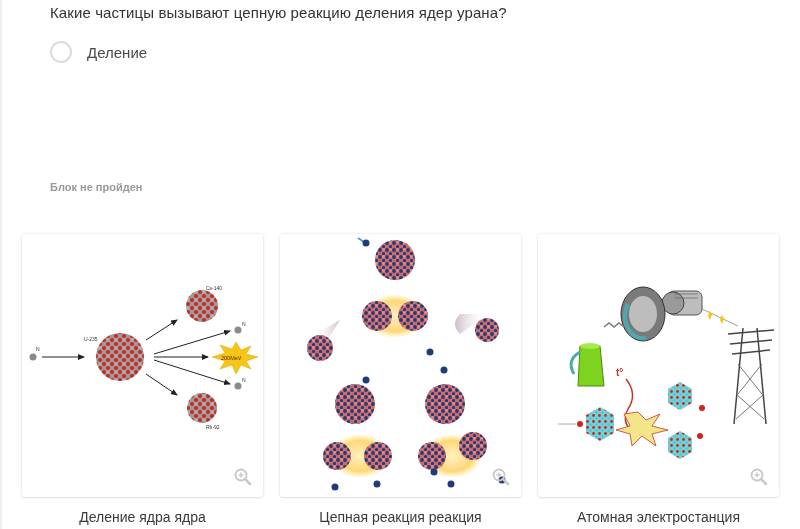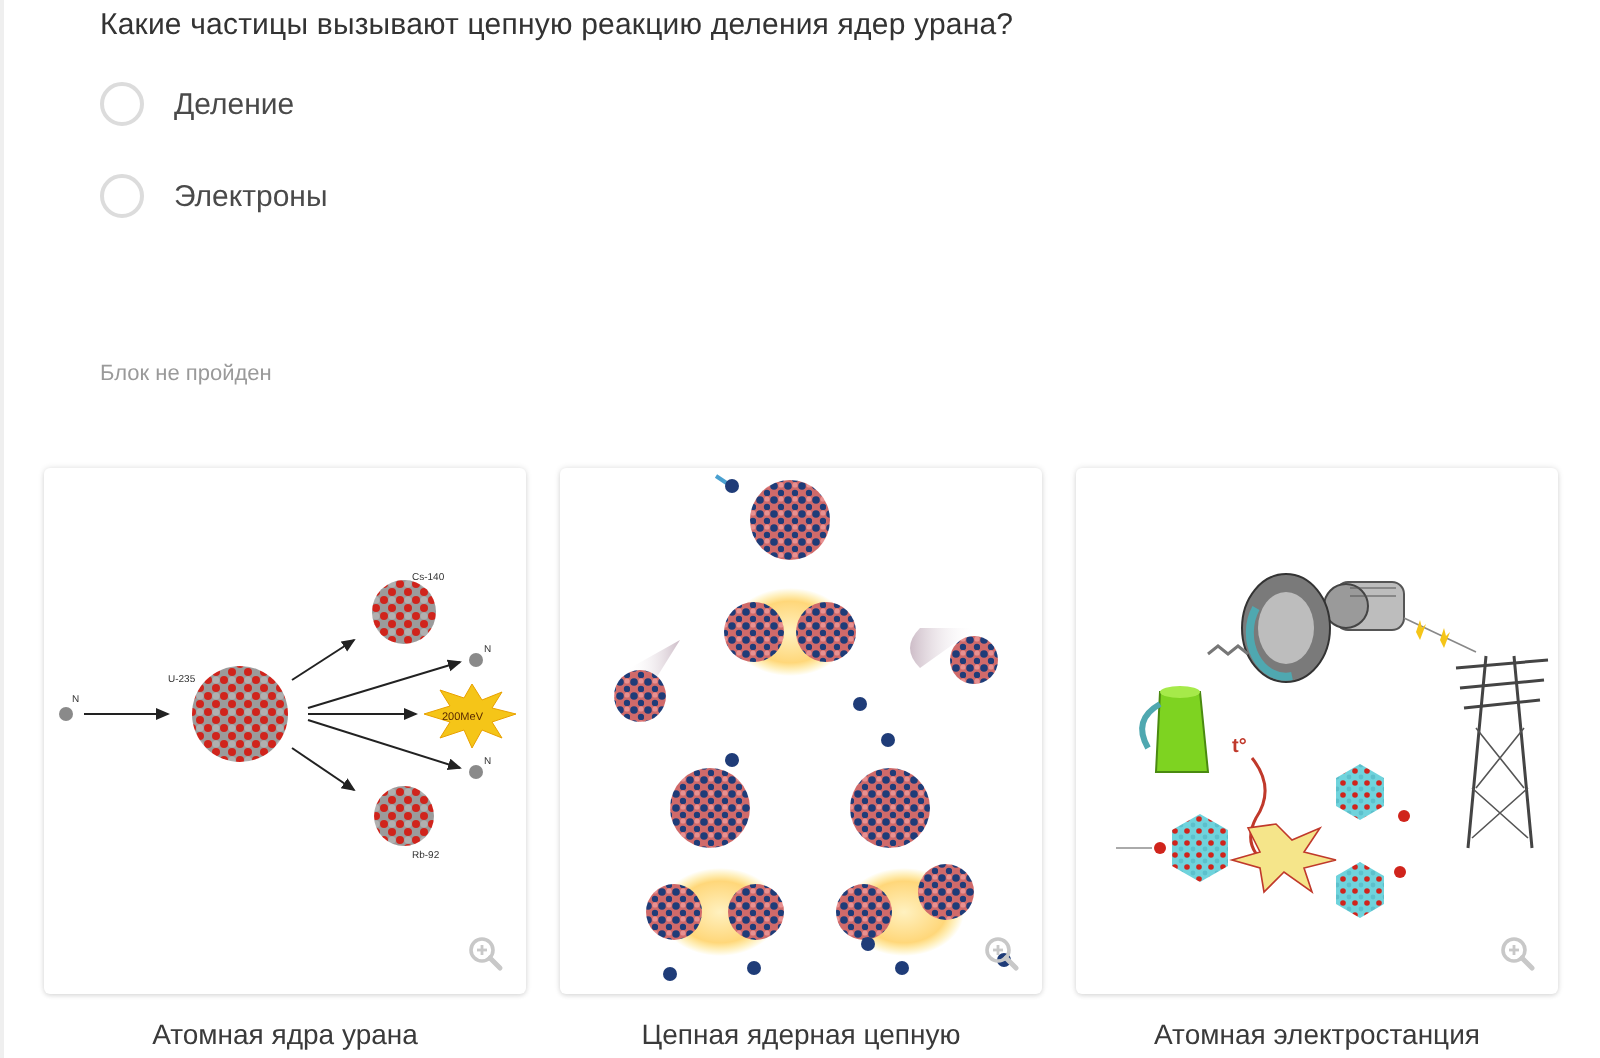--- a/index.html
+++ b/index.html
@@ -52,10 +52,6 @@
   <div class="option">
     <div class="radio"></div>
     <span class="option-label">Деление</span>
-  </div>
-  <div class="option">
-    <div class="radio"></div>
-    <span class="option-label">Электроны</span>
   </div>
 </div>
 

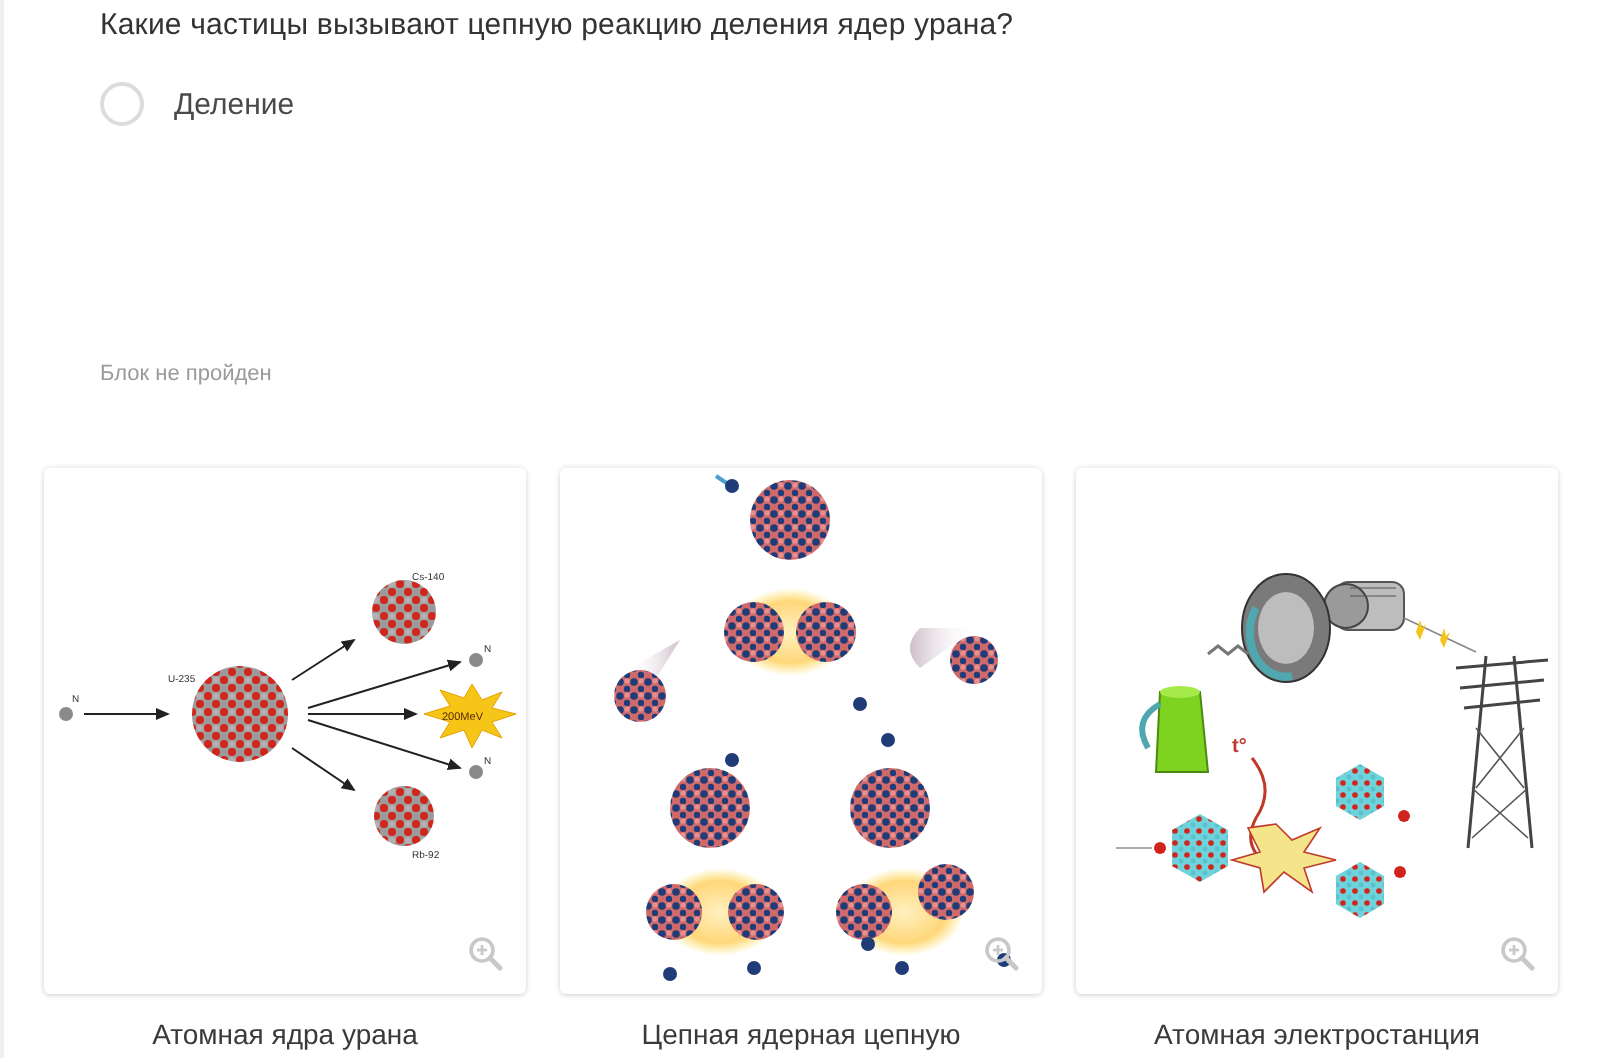--- a/index.html
+++ b/index.html
@@ -26,7 +26,7 @@
     .option-label { margin-left: 15px; font-size: 15px; color: #4a4a4a; }
     .status-text {
       position: absolute; left: 50px; top: 181px;
-      font-size: 11px; color: #9a9a9a; font-weight: normal;
+      font-size: 11px; color: #9a9a9a; font-weight: bold;
     }
     .card {
       position: absolute; top: 234px; width: 241px; height: 263px;

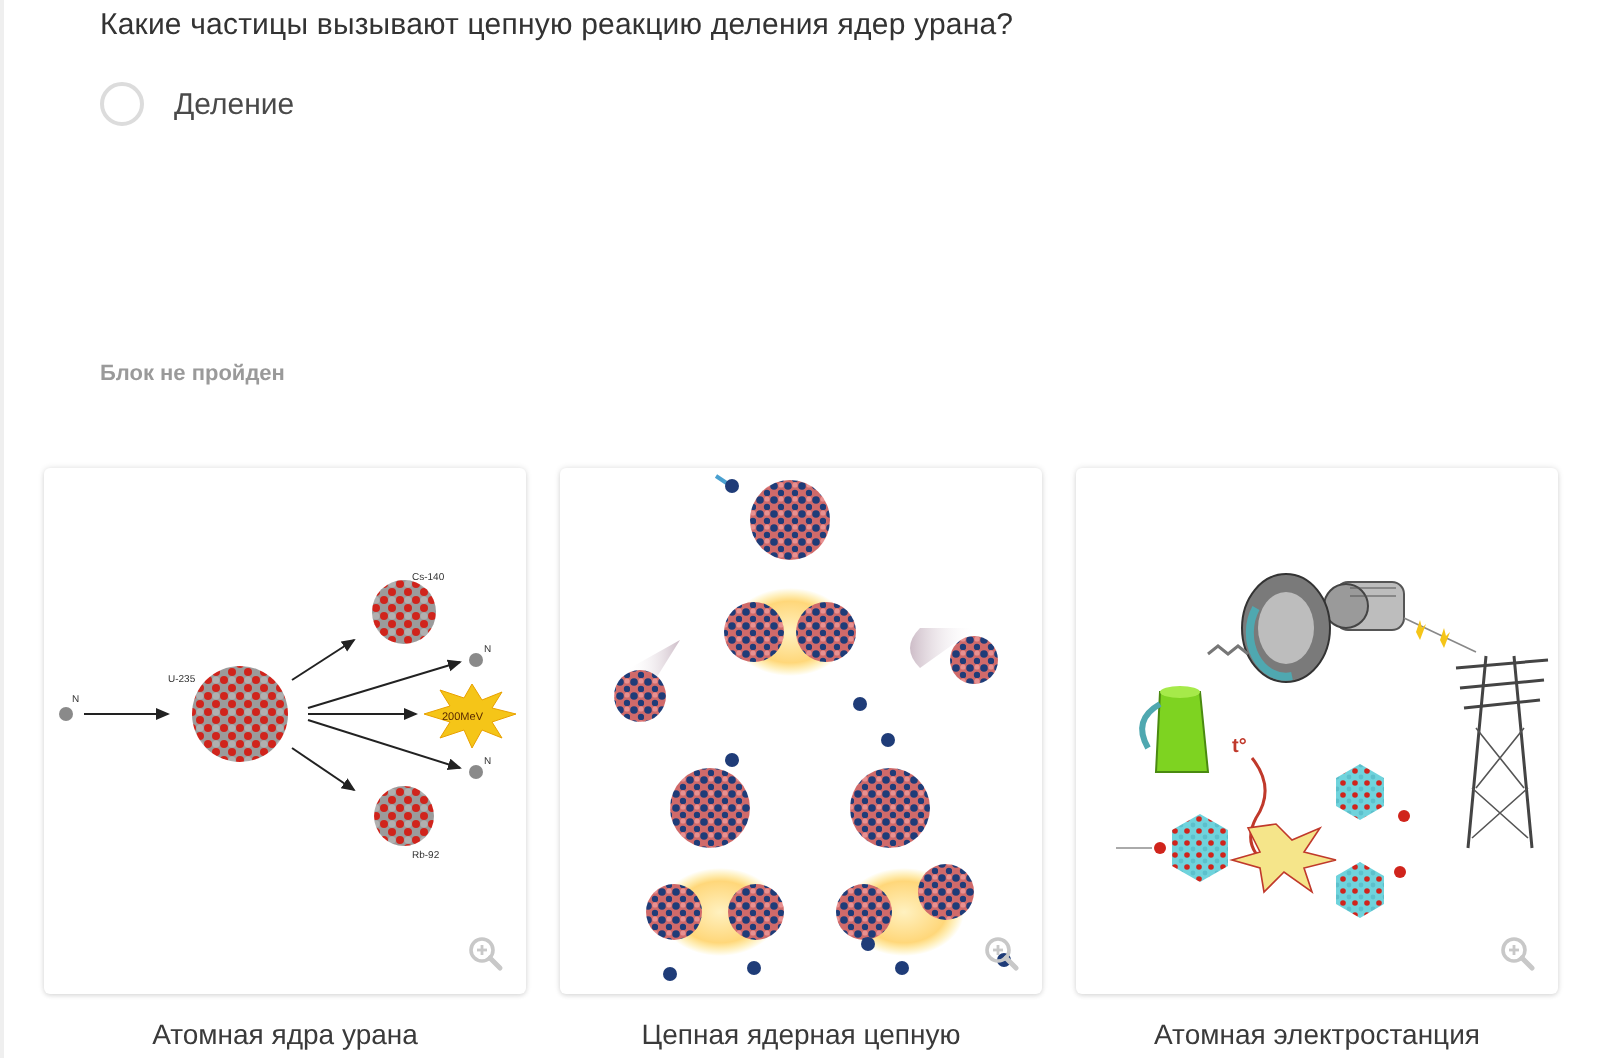--- a/index.html
+++ b/index.html
@@ -98,7 +98,7 @@
     <line x1="8" y1="5.5" x2="8" y2="10.5" stroke="#c8c8c8" stroke-width="1.4"></line>
   </svg>
 </div>
-<div class="caption" style="left:22px;">Атомная ядра урана</div>
+<div class="caption" style="left:22px;">Деление ядра ядра</div>
 
 <div class="card" style="left:280px;">
   <svg class="illus" width="241" height="263" viewBox="0 0 241 263">

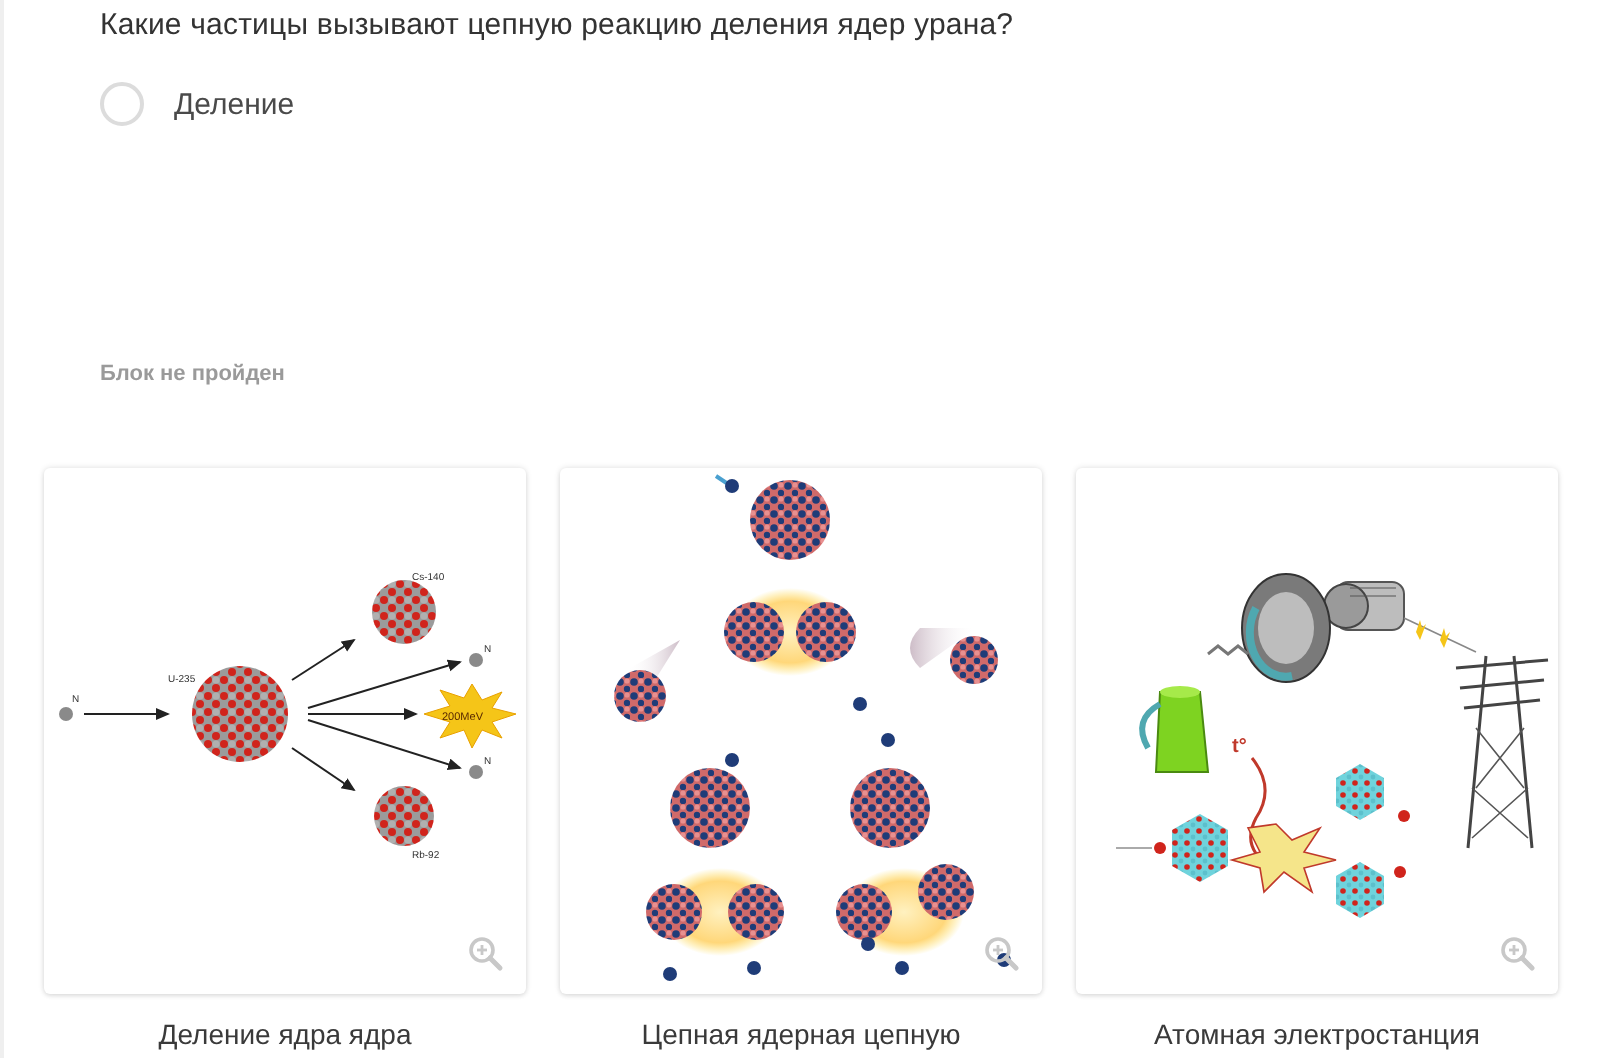--- a/index.html
+++ b/index.html
@@ -161,7 +161,7 @@
     <line x1="8" y1="5.5" x2="8" y2="10.5" stroke="#c8c8c8" stroke-width="1.4"></line>
   </svg>
 </div>
-<div class="caption" style="left:280px;">Цепная ядерная цепную</div>
+<div class="caption" style="left:280px;">Цепная реакция реакция</div>
 
 <div class="card" style="left:538px;">
   <svg class="illus" width="241" height="263" viewBox="0 0 241 263">

